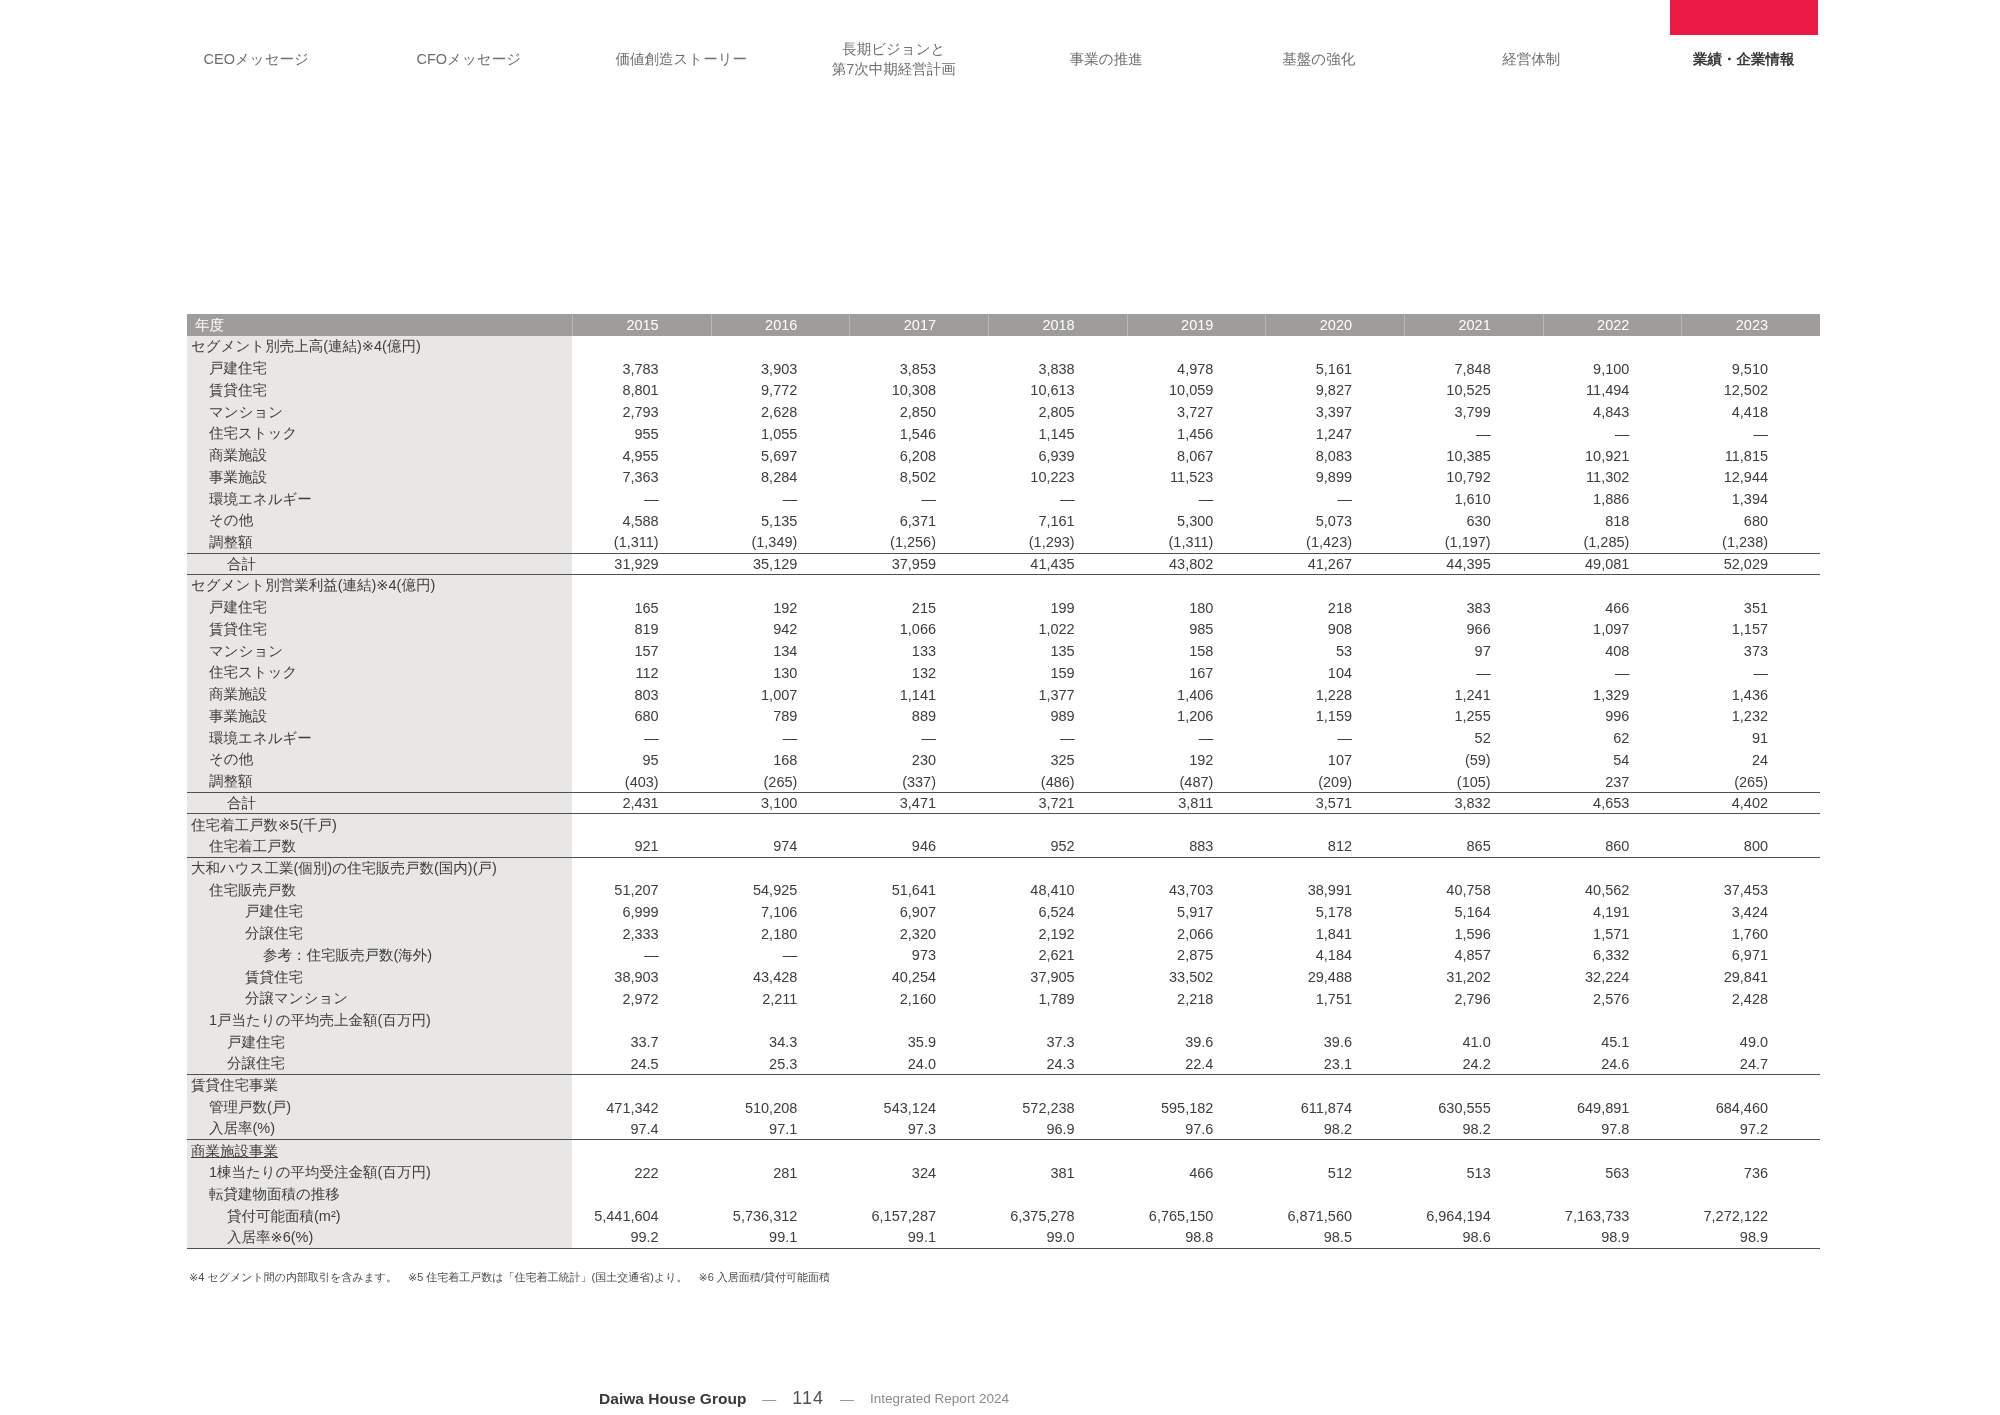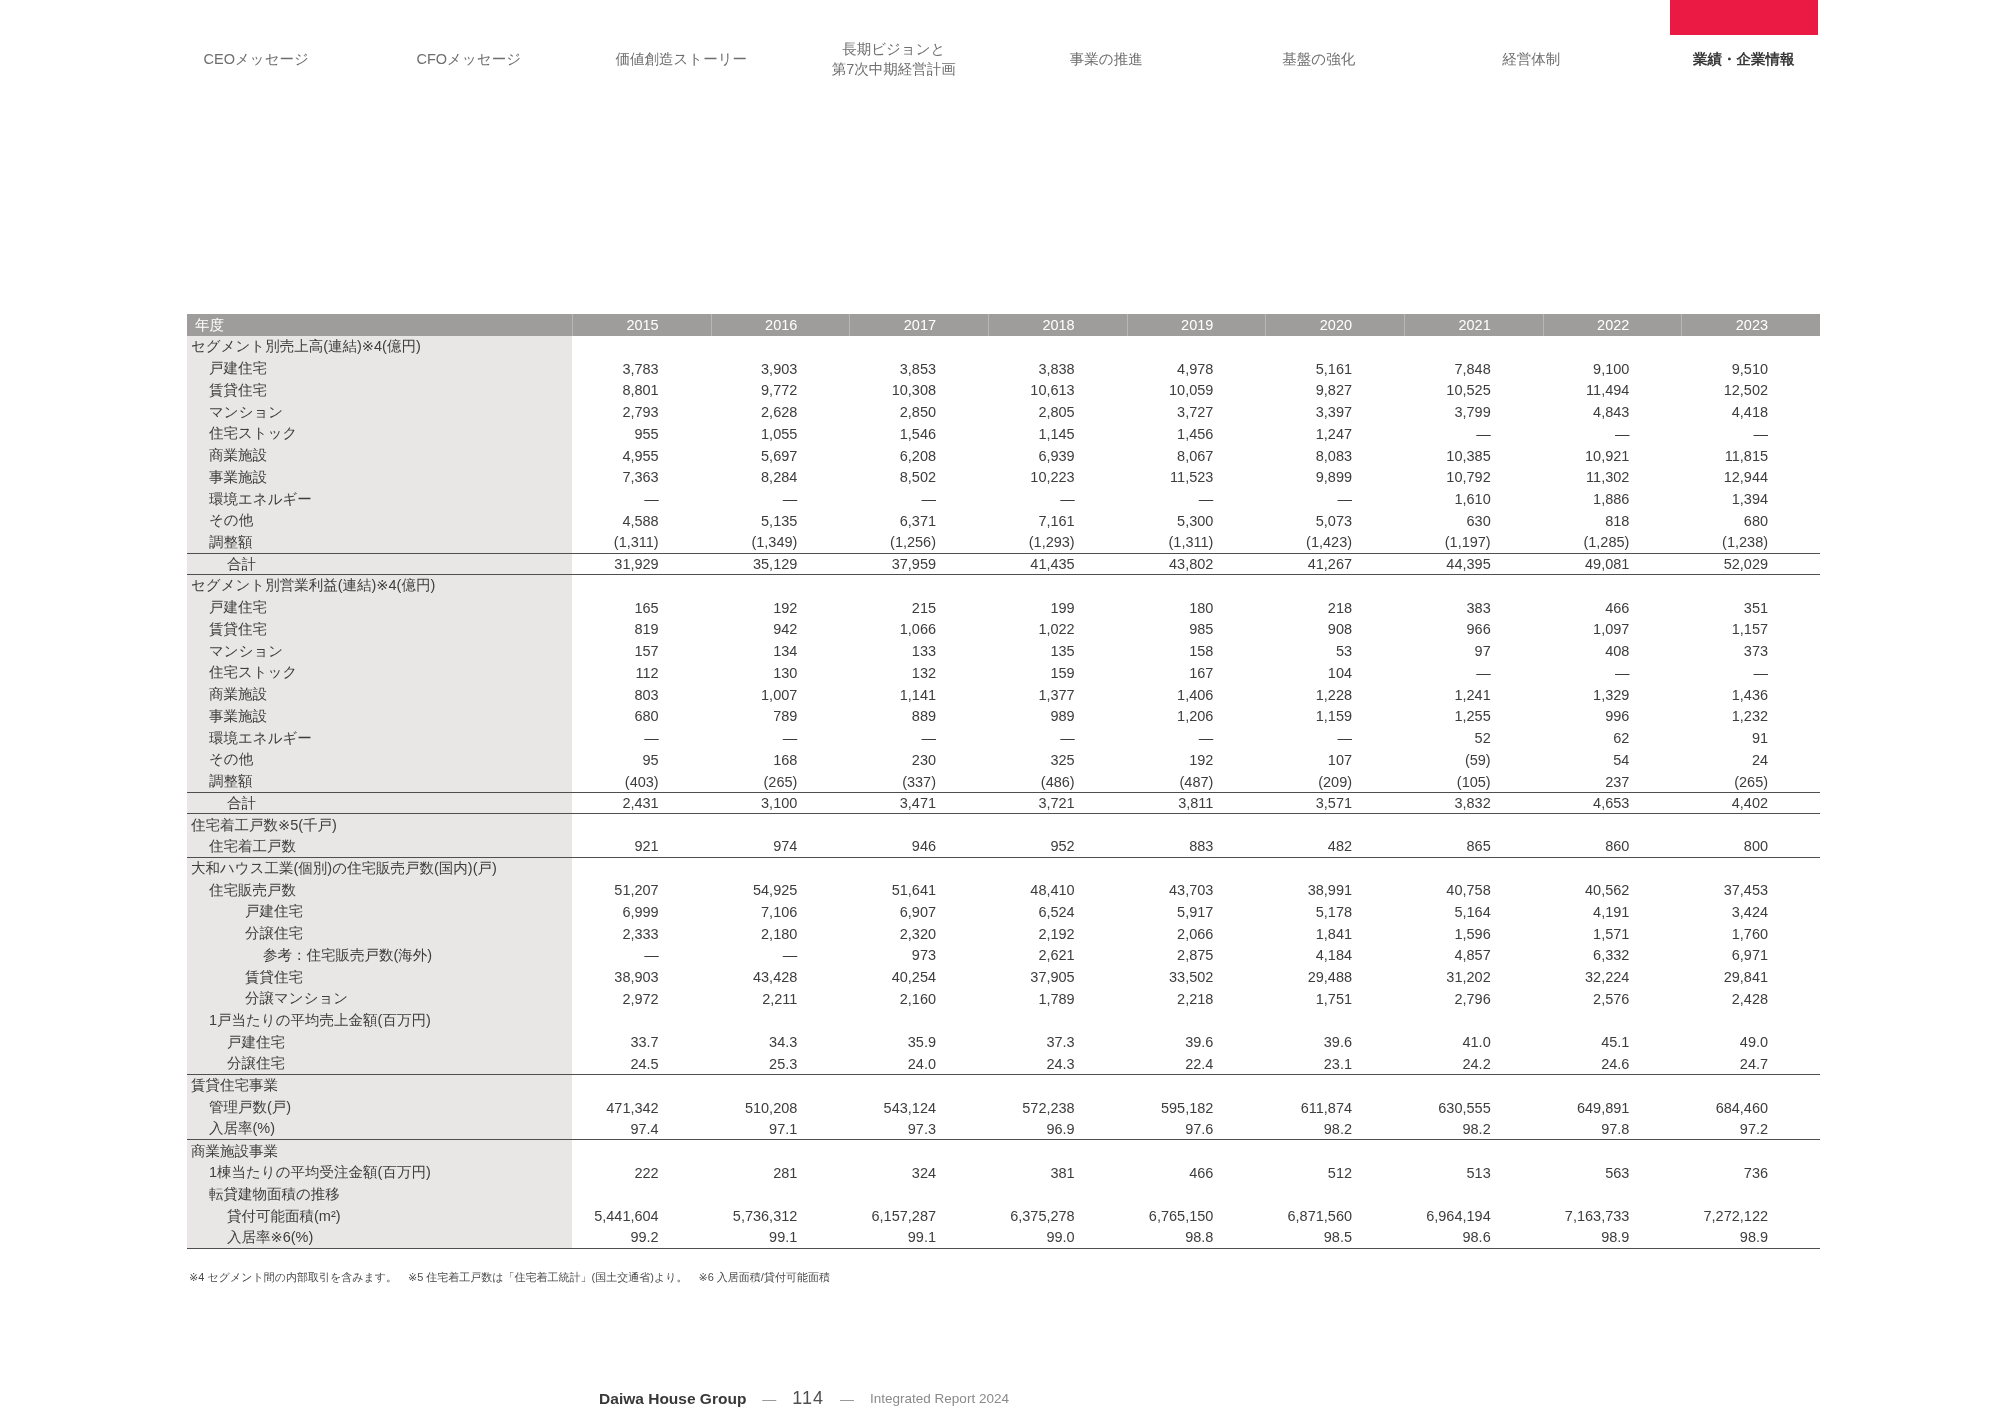--- a/index.html
+++ b/index.html
@@ -351,7 +351,7 @@
         <div class="c-val">946</div>
         <div class="c-val">952</div>
         <div class="c-val">883</div>
-        <div class="c-val">482</div>
+        <div class="c-val">812</div>
         <div class="c-val">865</div>
         <div class="c-val">860</div>
         <div class="c-val">800</div>

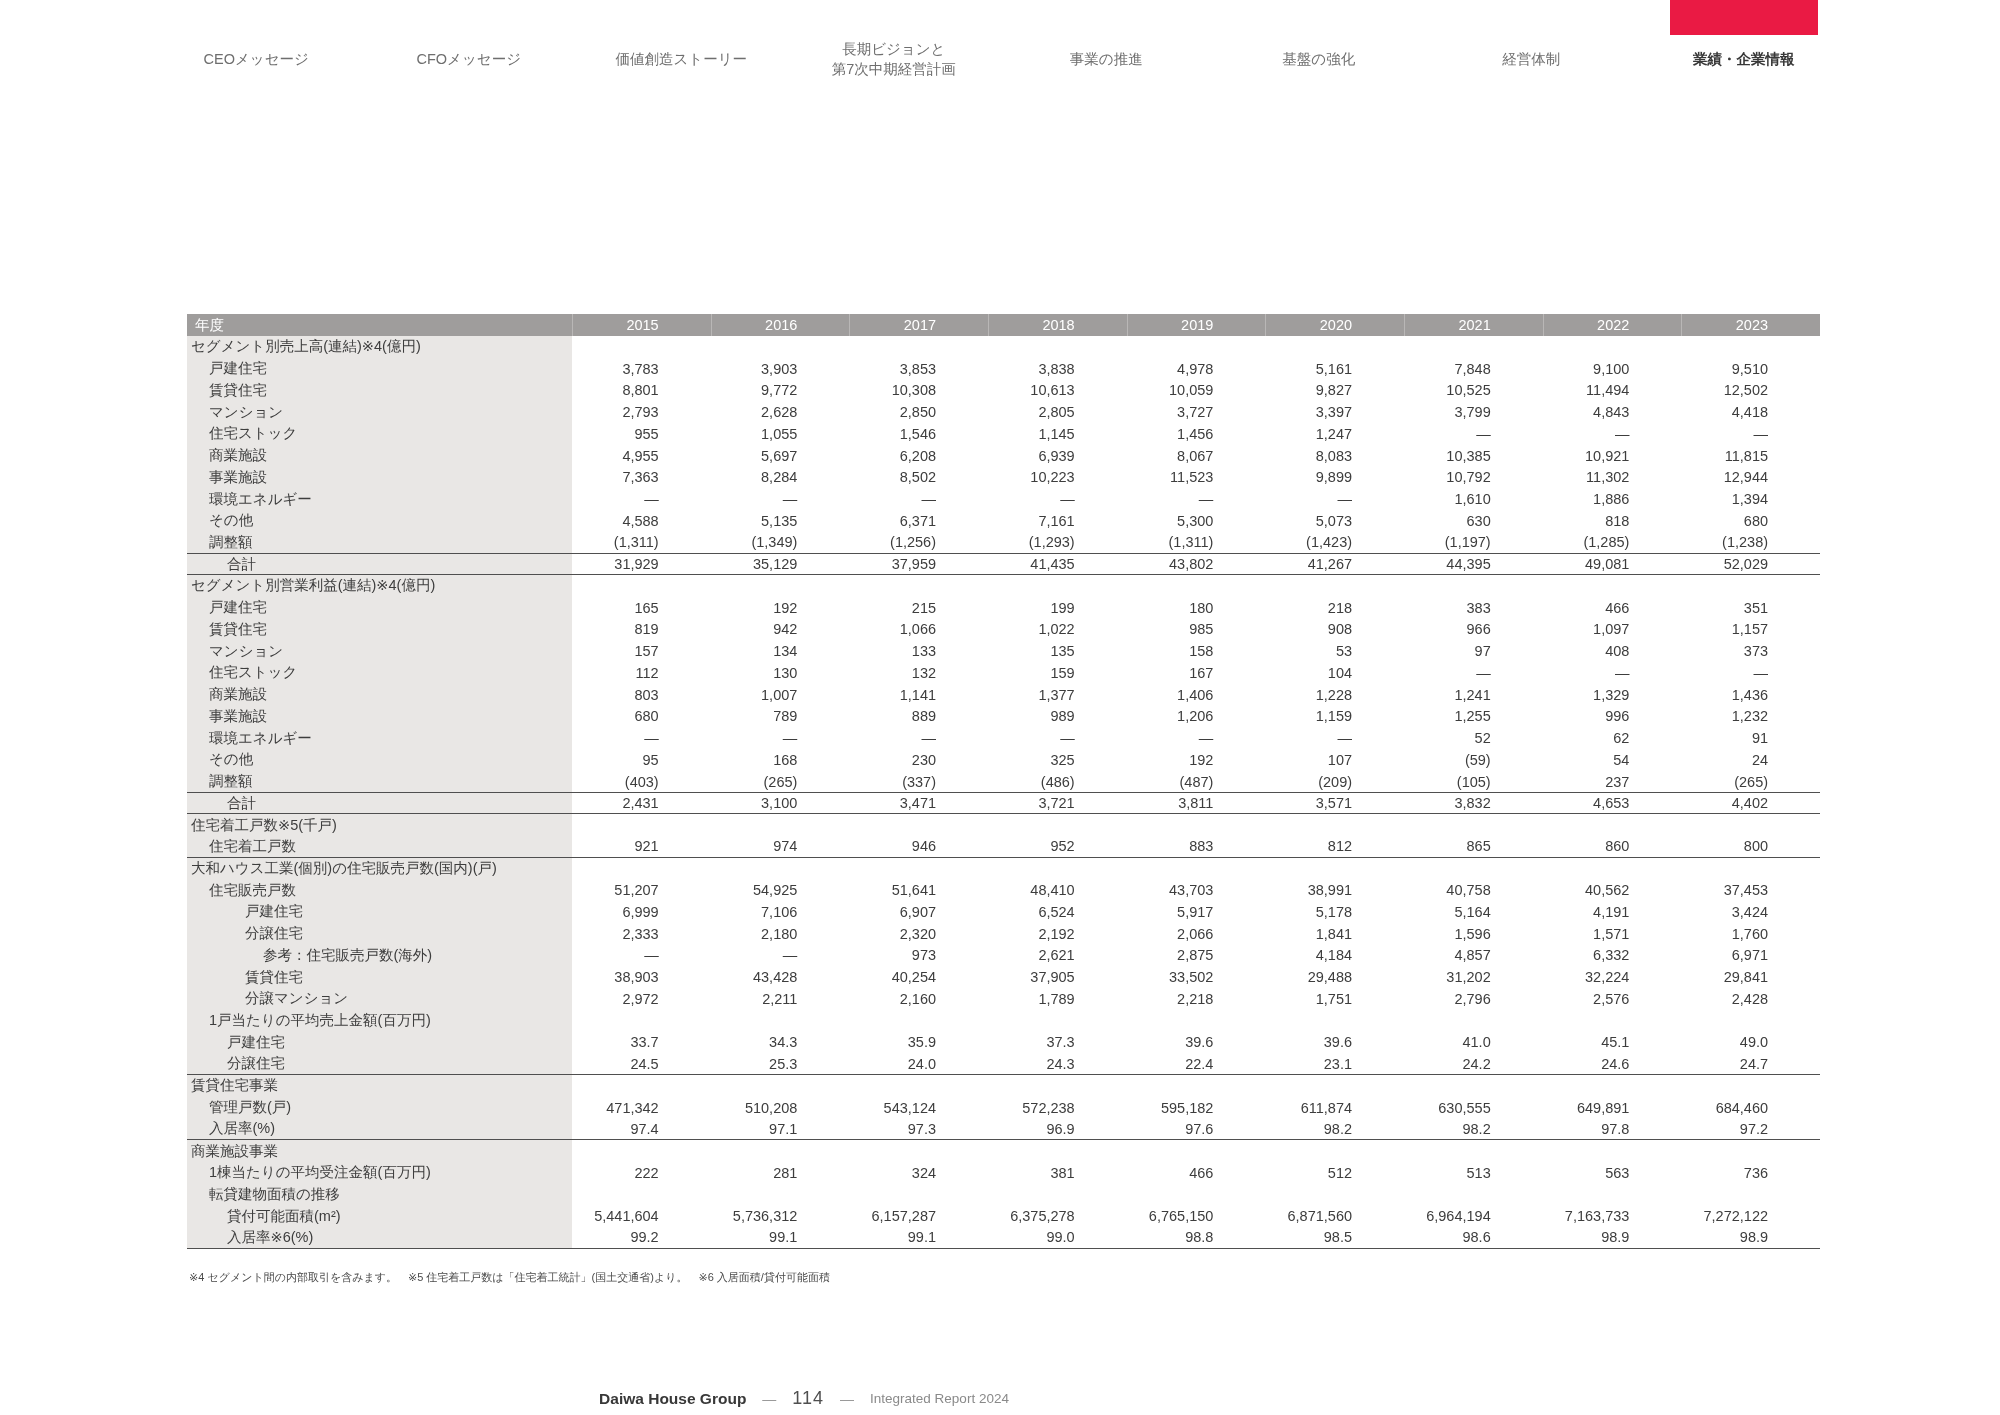--- a/index.html
+++ b/index.html
@@ -513,7 +513,7 @@
         <div class="c-val">97.2</div>
       </div>
       <div class="t-row">
-        <div class="c-label" style="padding-left: 4px;">商業施設事業</div>
+        <div class="c-label" style="padding-left: 4px; text-decoration: underline;">商業施設事業</div>
         <div class="c-val"></div>
         <div class="c-val"></div>
         <div class="c-val"></div>

